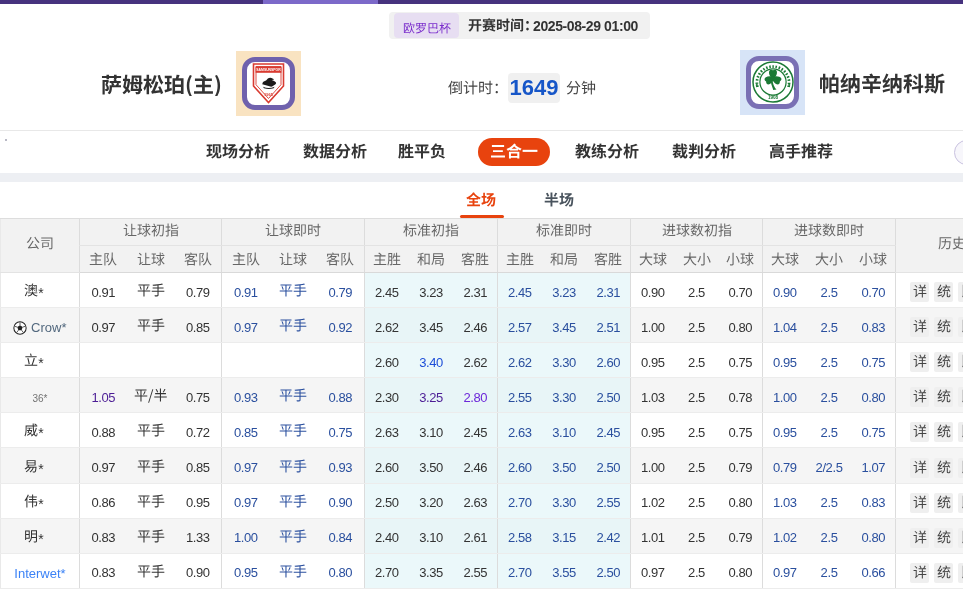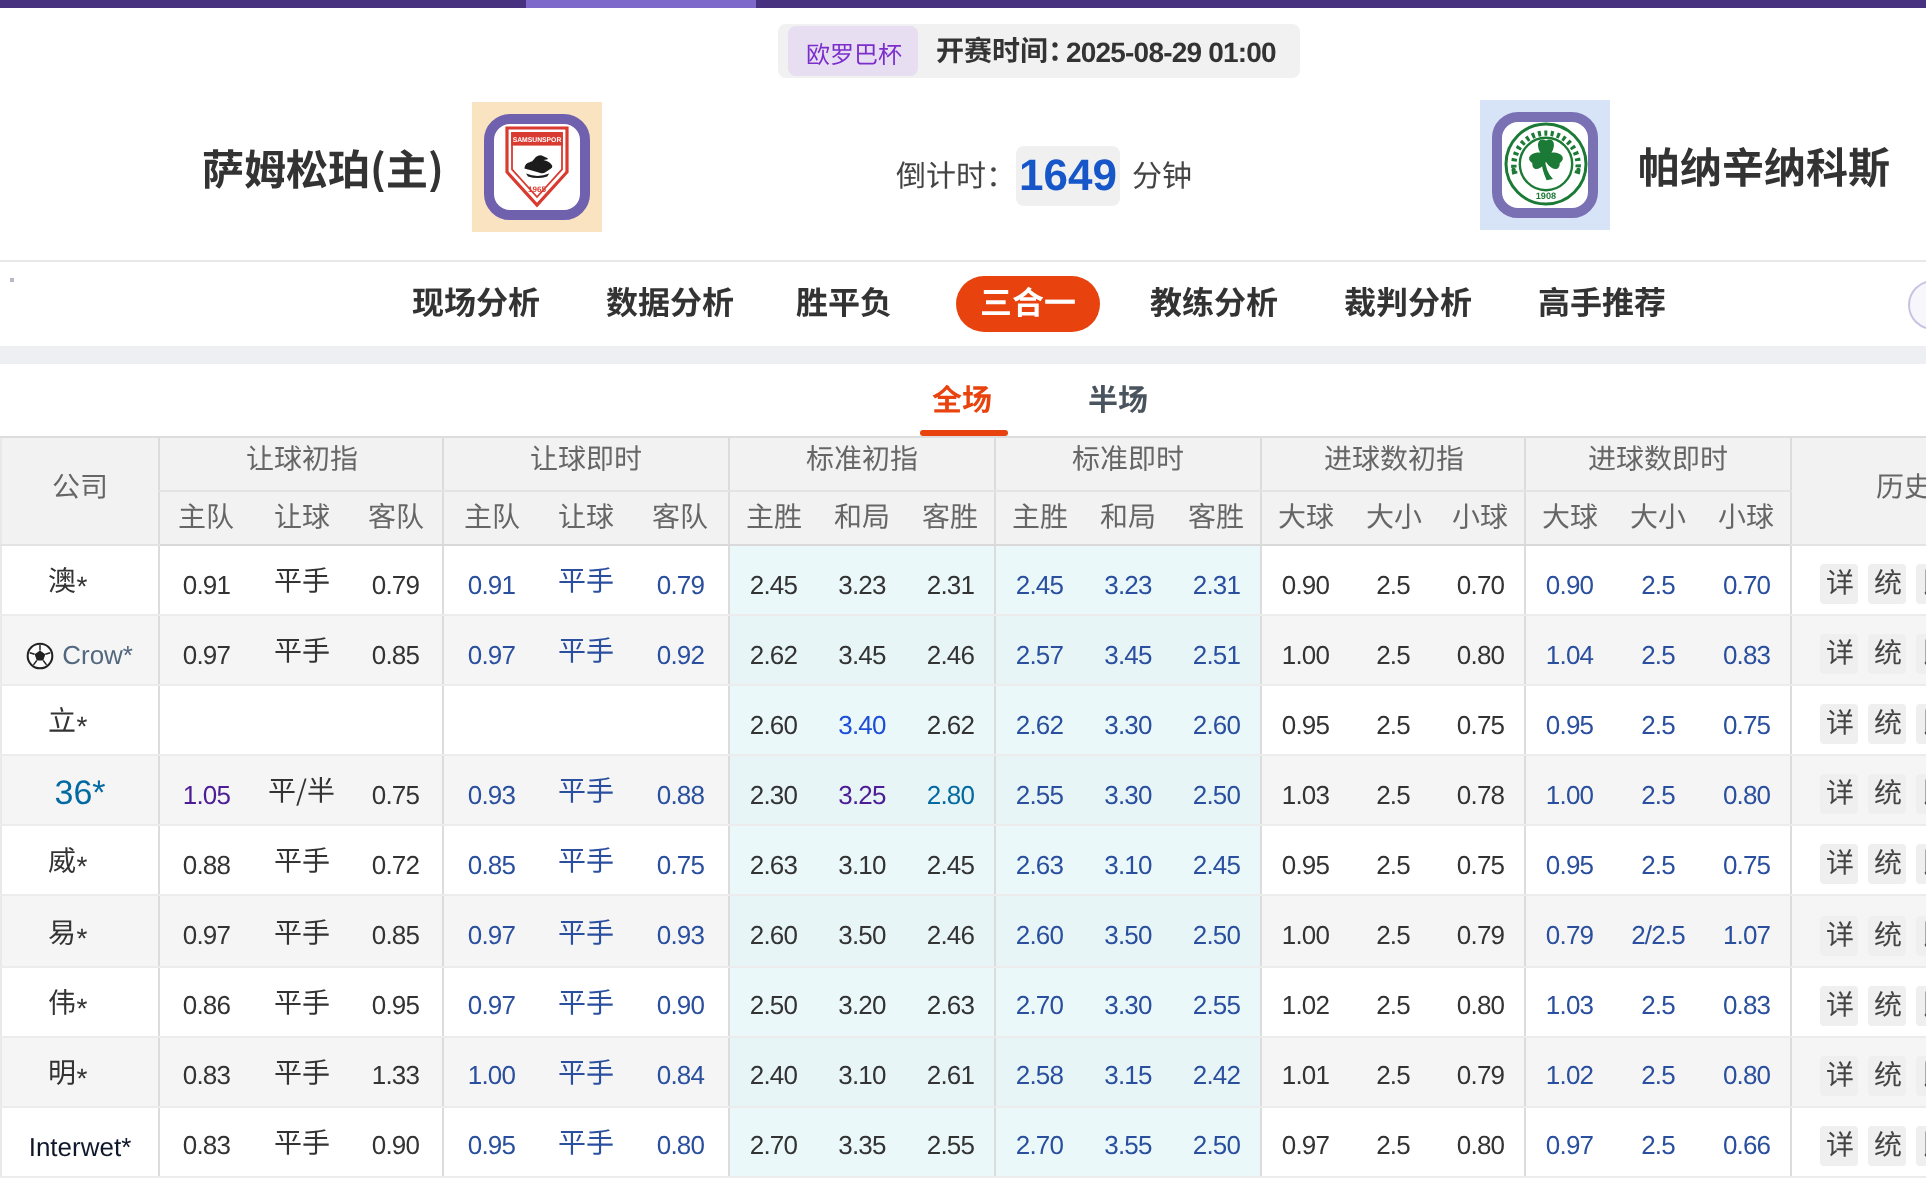--- a/index.html
+++ b/index.html
@@ -532,7 +532,7 @@
                 </svg></span></td>
           </tr>
           <tr class="z">
-            <td class="co bl0"><span class="lat" style="color:#0369a1;font-size:17px">36*</span></td>
+            <td class="co bl0"><span class="lat" style="color:#737373;font-size:10px">36*</span></td>
             <td class="bl"><span style="color:#4c1d95">1.05</span></td>
             <td><svg width="33" height="15" viewBox="0 0 33 15">
                 <g fill="#333">

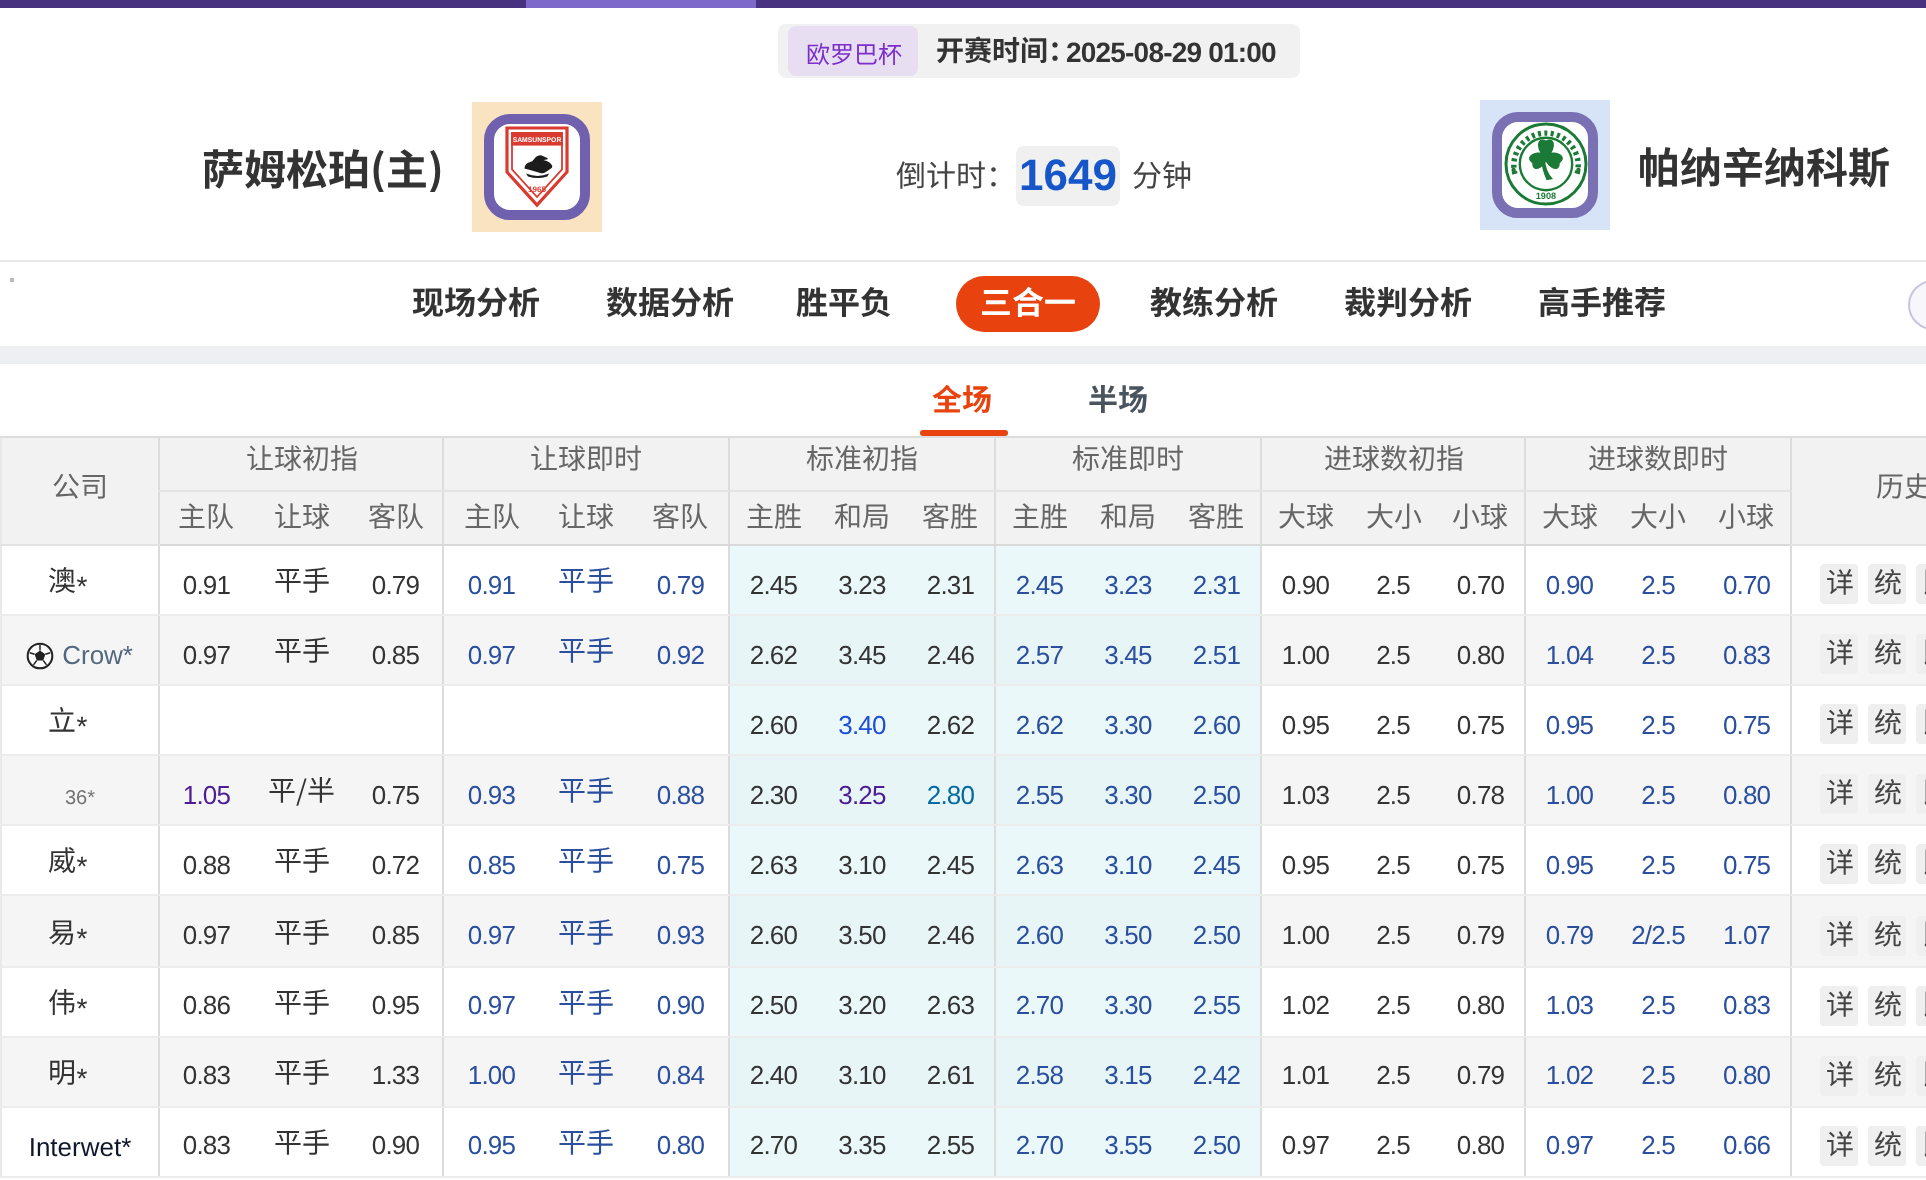--- a/index.html
+++ b/index.html
@@ -552,7 +552,7 @@
             <td><span style="color:#2a4f9e">0.88</span></td>
             <td class="bl cy"><span style="color:#333">2.30</span></td>
             <td class="cy"><span style="color:#4c1d95">3.25</span></td>
-            <td class="cy"><span style="color:#0369a1">2.80</span></td>
+            <td class="cy"><span style="color:#6d28d9">2.80</span></td>
             <td class="bl cy"><span style="color:#2a4f9e">2.55</span></td>
             <td class="cy"><span style="color:#2a4f9e">3.30</span></td>
             <td class="cy"><span style="color:#2a4f9e">2.50</span></td>

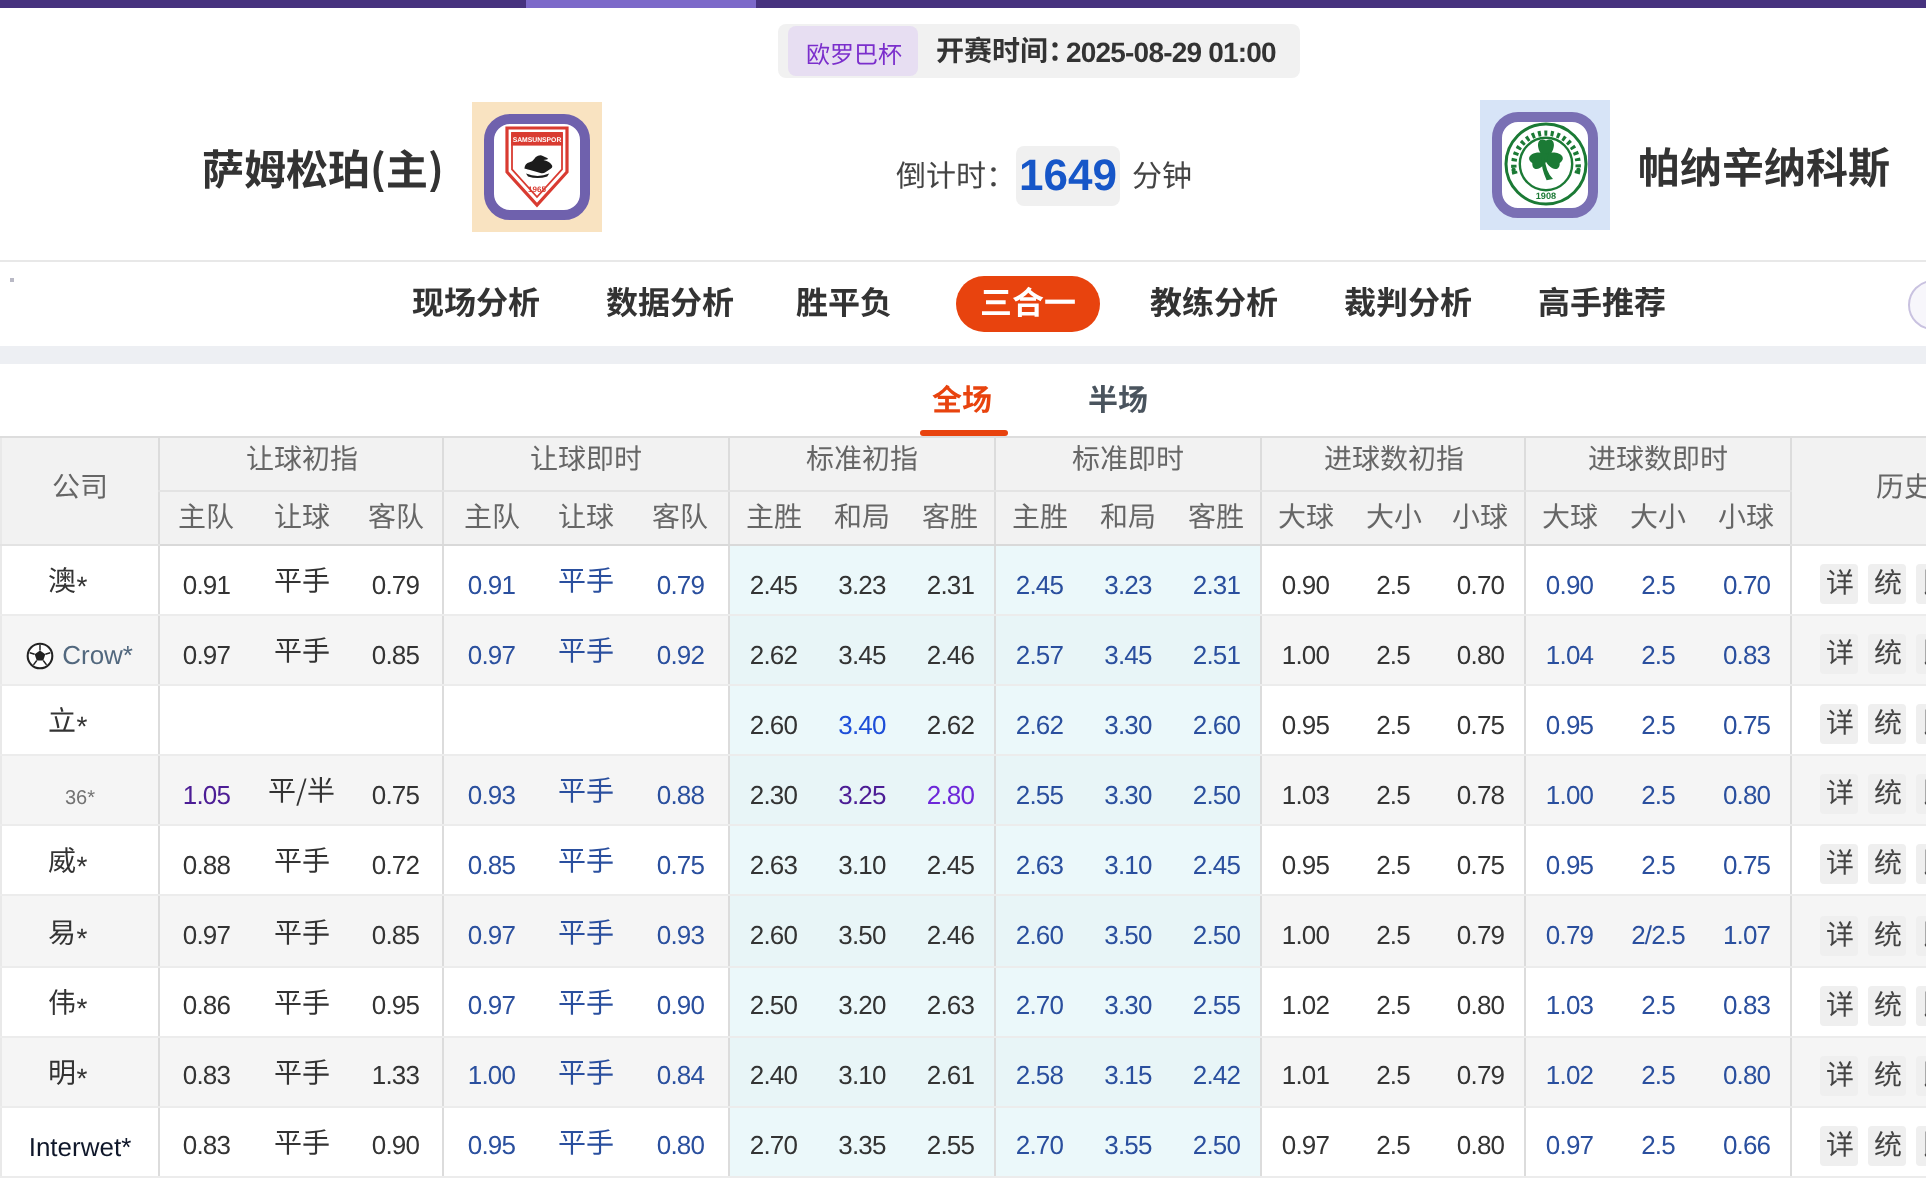--- a/index.html
+++ b/index.html
@@ -769,7 +769,7 @@
                 </svg></span></td>
           </tr>
           <tr>
-            <td class="co bl0"><span class="lat" style="color:#0f172a;font-size:13px">Interwet*</span></td>
+            <td class="co bl0"><span class="lat" style="color:#3b82f6;font-size:13px">Interwet*</span></td>
             <td class="bl"><span style="color:#333">0.83</span></td>
             <td><svg width="28" height="15" viewBox="0 0 28 15">
                 <g fill="#333">

